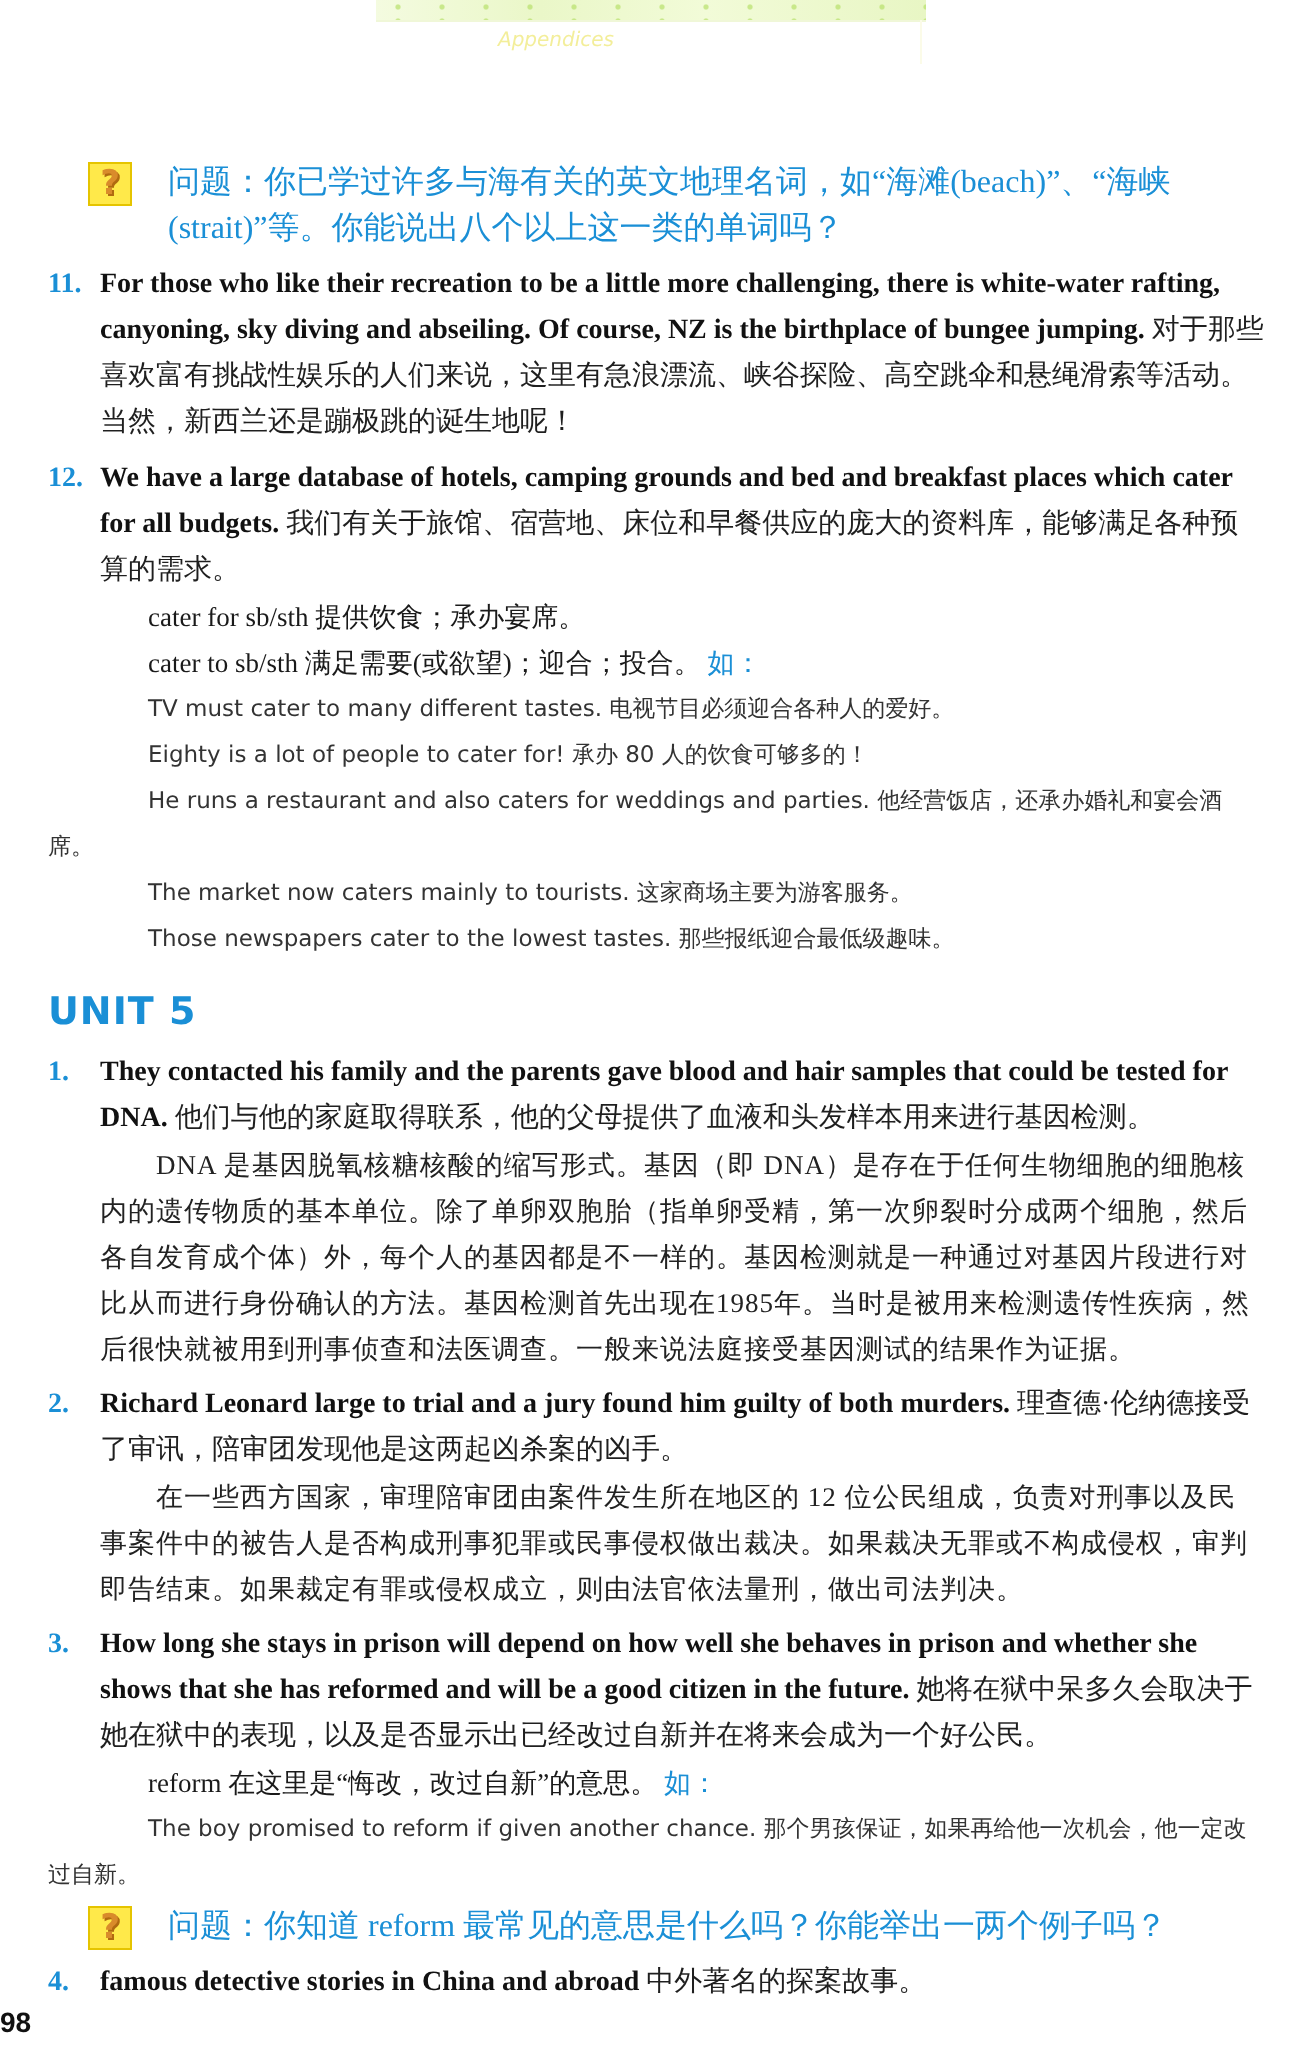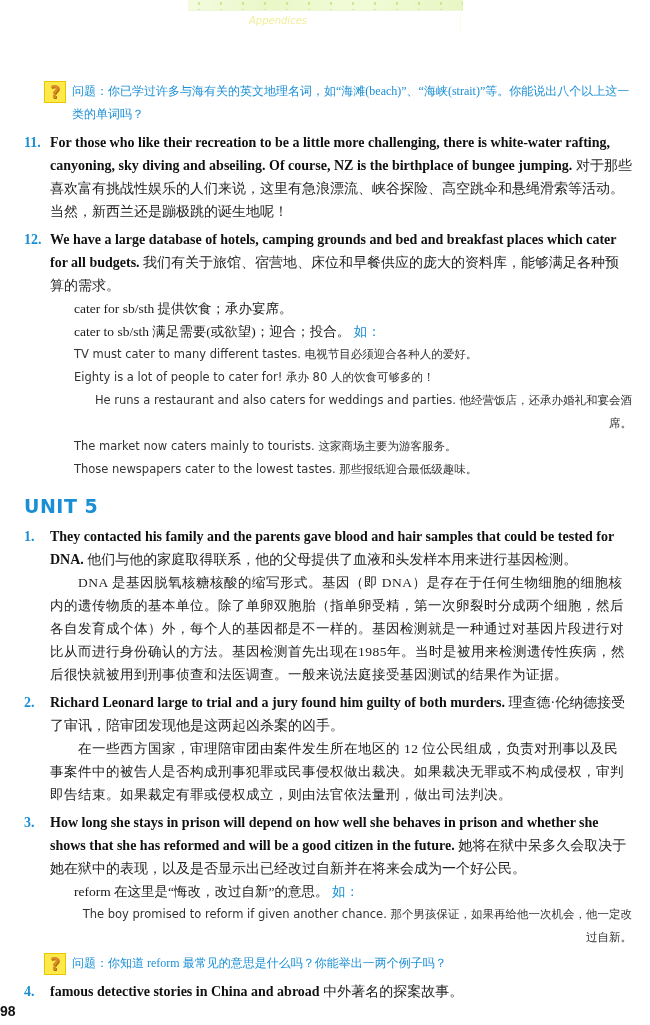--- a/index.html
+++ b/index.html
@@ -21,7 +21,7 @@
     display: flex; align-items: center; justify-content: center; margin-right: 6px; margin-top: 1px;
     font-family: "DejaVu Sans", sans-serif; font-weight: bold; font-size: 17px; color: #d98b2b;
     text-shadow: 1px 1px 0 #b06a10; }
-  .q-text { color: #1a8fd6; font-size: 12px; line-height: 23px; }
+  .q-text { color: #1a8fd6; font-size: 16px; line-height: 23px; margin-left: 12px; }
 
   .item { display: flex; margin-top: 5px; }
   .num { flex: none; width: 26px; color: #1a8fd6; font-weight: bold; font-size: 14px; line-height: 23px; }

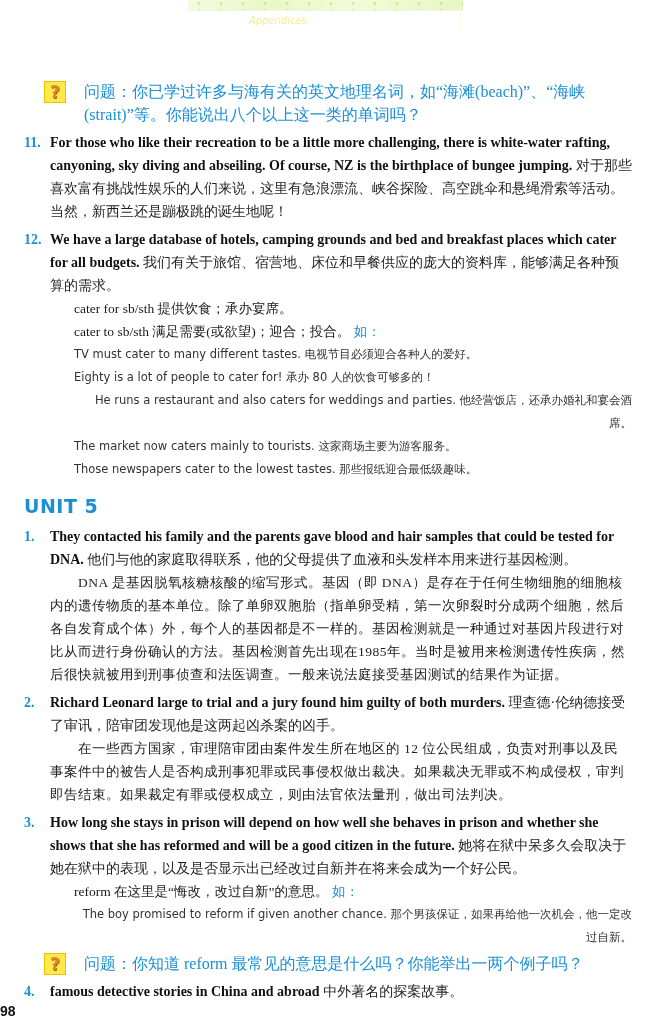--- a/index.html
+++ b/index.html
@@ -32,7 +32,7 @@
   .ru { color: #1a8fd6; }
   .ex { font-family: "DejaVu Sans", sans-serif; font-size: 11.5px; line-height: 23px; color: #333;
         padding-left: 50px; text-indent: 0; }
-  .ex.wrap { padding-left: 0; text-indent: 50px; margin-left: 0; text-align: right; }
+  .ex.wrap { padding-left: 0; text-indent: 50px; margin-left: 0; }
   .para { font-size: 13.5px; line-height: 23px; margin-left: 26px; text-indent: 28px; color: #222;
           letter-spacing: .5px; }
   .unit { font-family: "DejaVu Sans", sans-serif; font-weight: bold; color: #1a8fd6; font-size: 19px;

